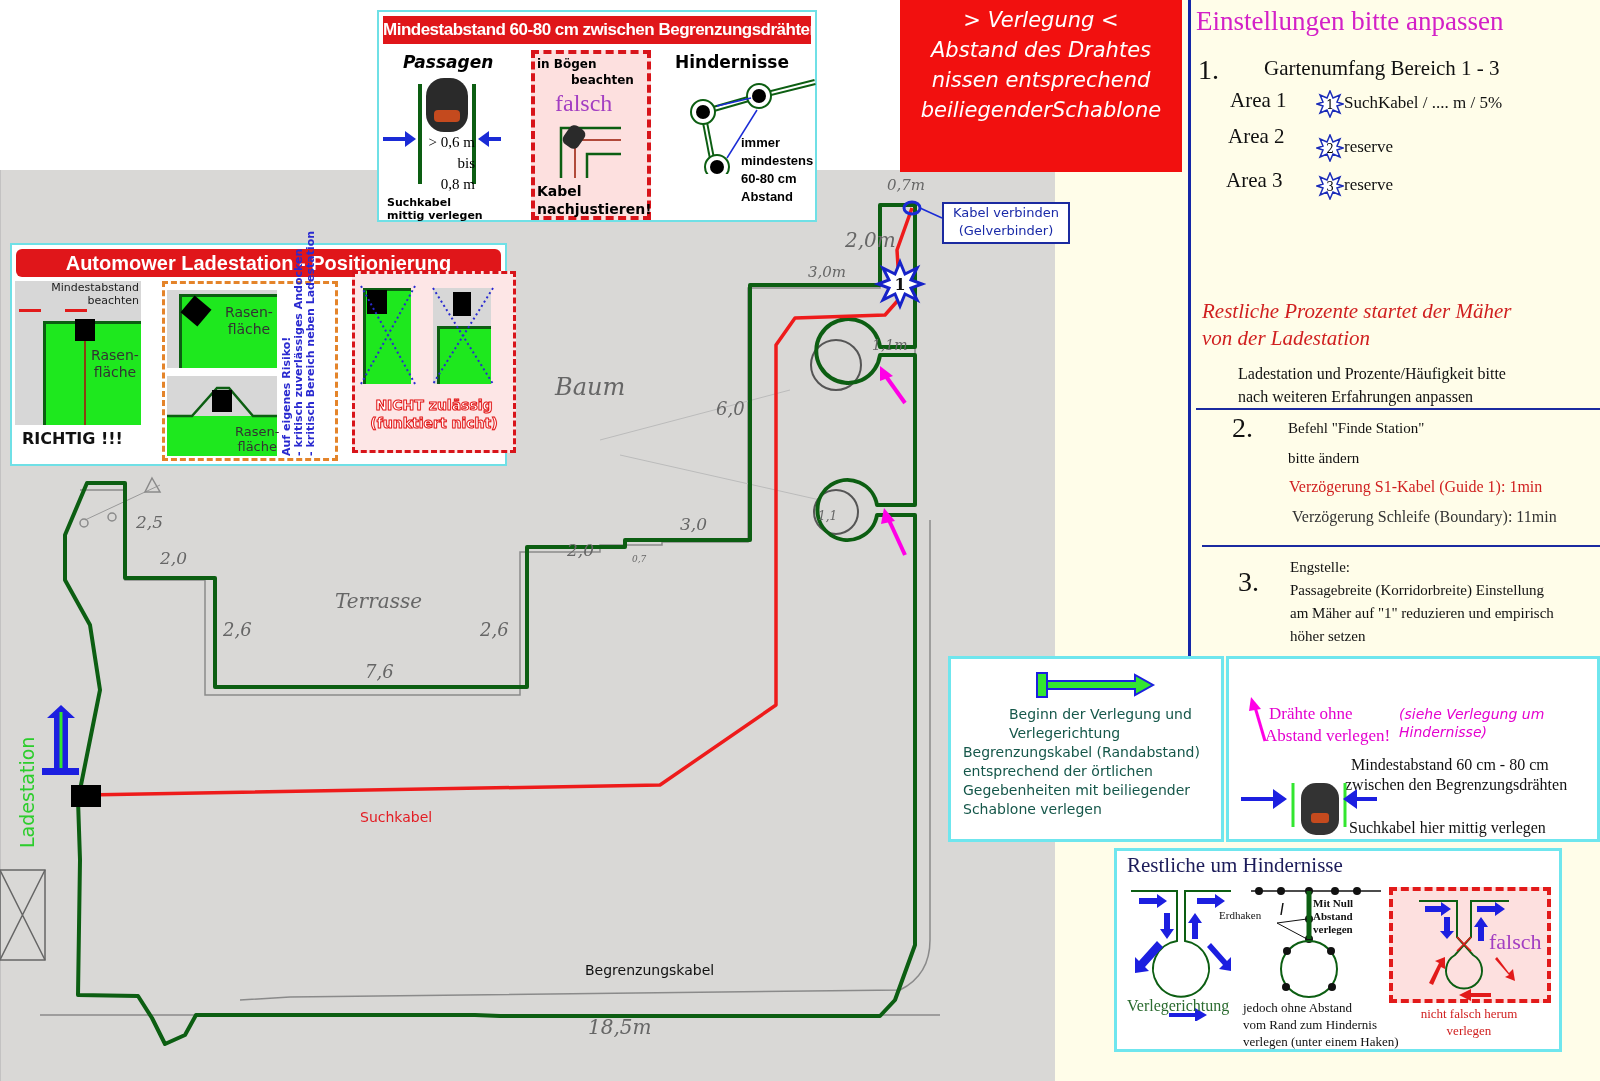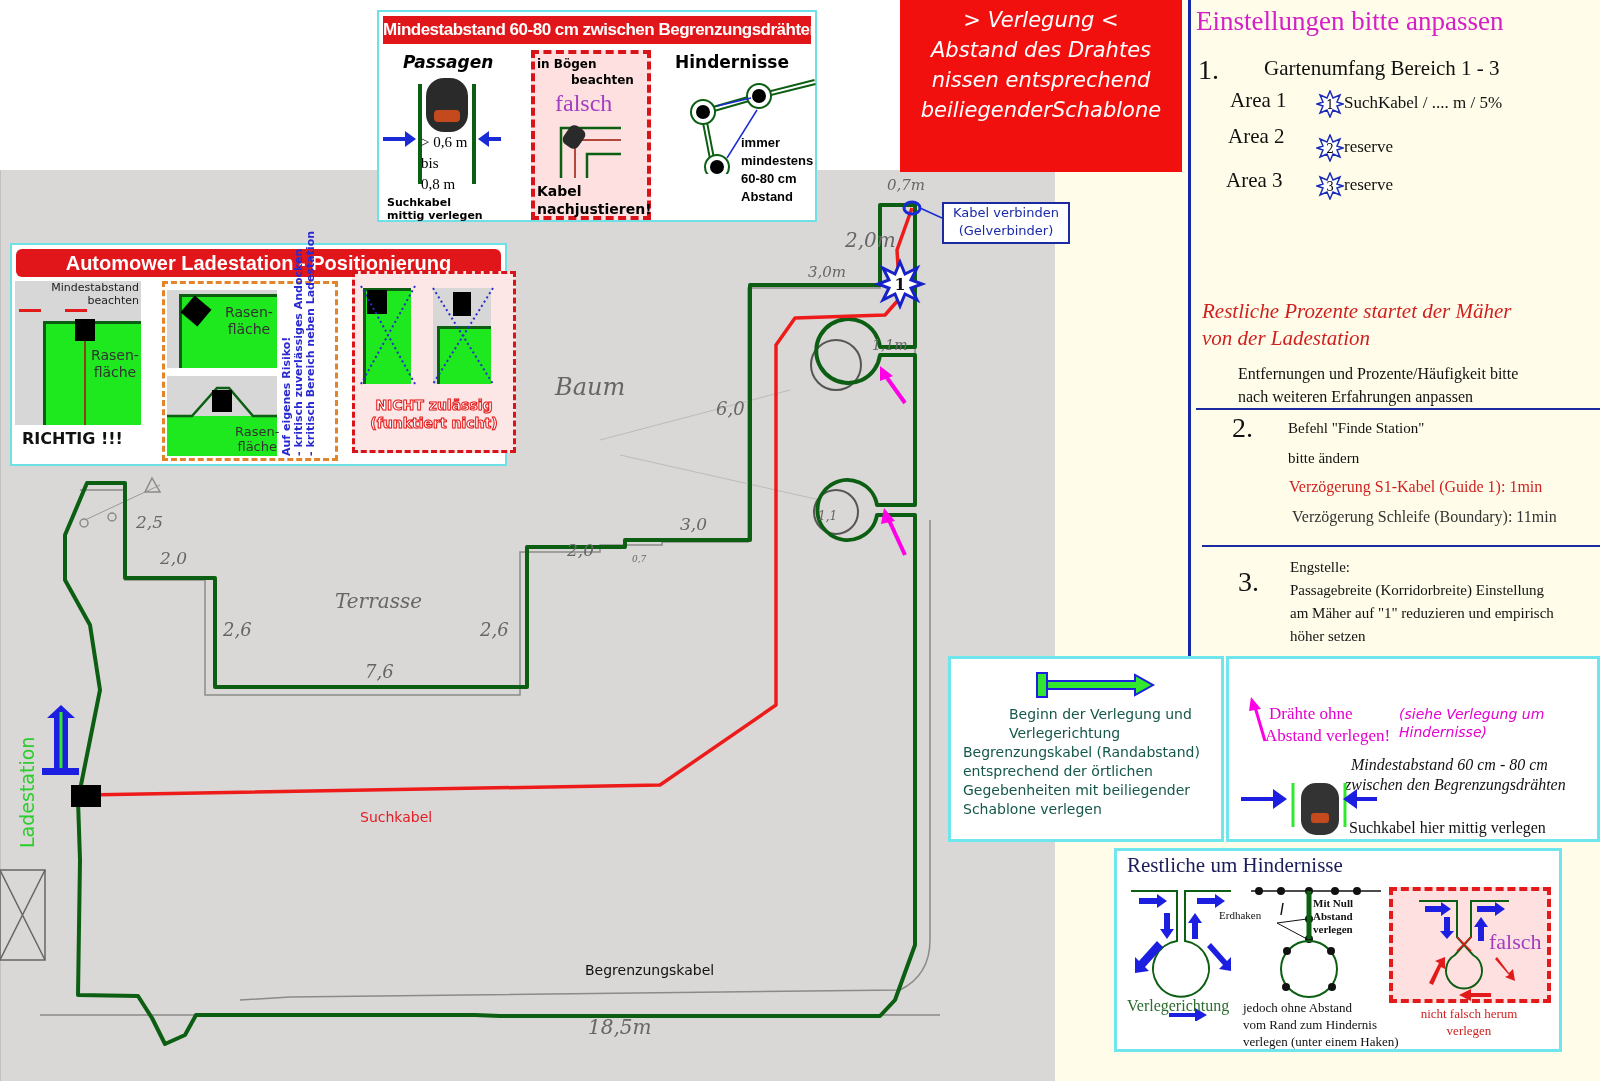--- a/index.html
+++ b/index.html
@@ -119,7 +119,7 @@
     <polygon points="4,63 26,63 26,57 37,65 26,73 26,67 4,67" fill="#1a2bd6"></polygon>
     <polygon points="122,63 110,63 110,57 99,65 110,73 110,67 122,67" fill="#1a2bd6"></polygon>
   </svg>
-  <div class="abs" style="left:42px;top:120px;width:54px;text-align:left;font-family:'Liberation Serif',serif;font-size:15px;line-height:21px;">
+  <div class="abs" style="left:42px;top:120px;width:54px;text-align:right;font-family:'Liberation Serif',serif;font-size:15px;line-height:21px;">
     <div>&gt; 0,6 m</div>
     <div>bis</div>
     <div>0,8 m</div>

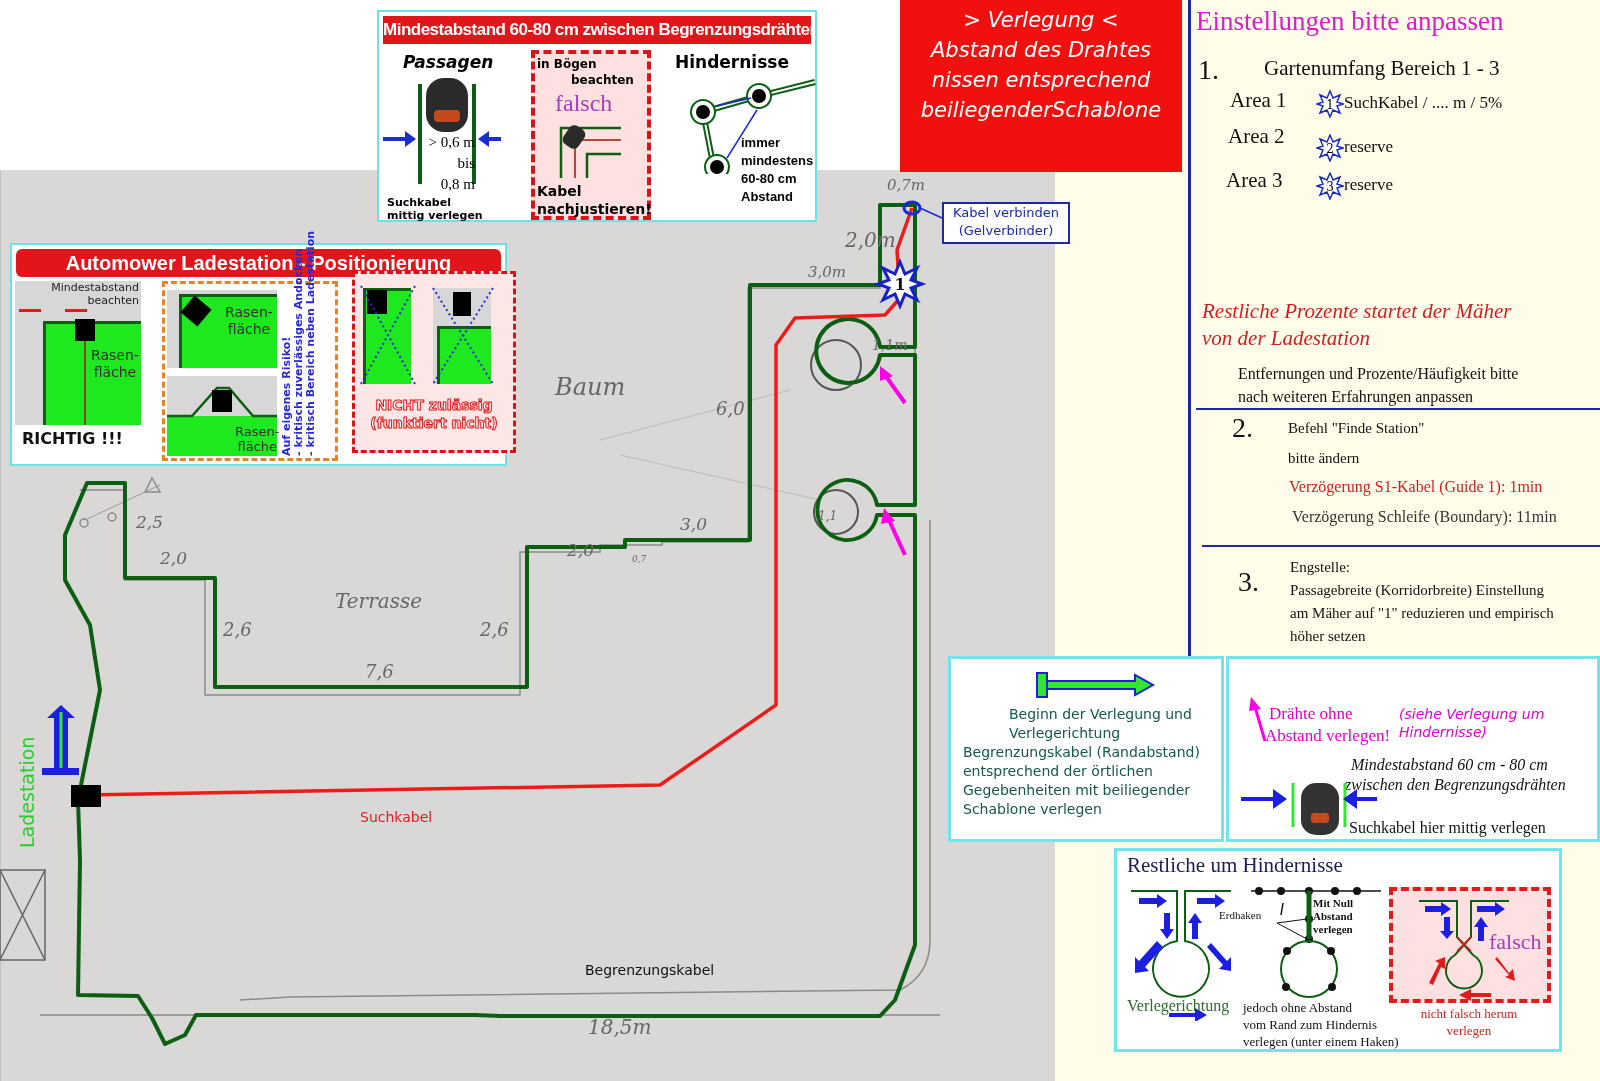--- a/index.html
+++ b/index.html
@@ -270,7 +270,7 @@
   <div>von der Ladestation</div>
 </div>
 <div class="abs lab" style="left:1238px;top:362px;font-size:16px;line-height:23px;">
-  <div>Entfernungen und Prozente/Häufigkeit bitte</div>
+  <div>Ladestation und Prozente/Häufigkeit bitte</div>
   <div>nach weiteren Erfahrungen anpassen</div>
 </div>
 <div class="abs hr" style="left:1196px;top:408px;width:404px;"></div>

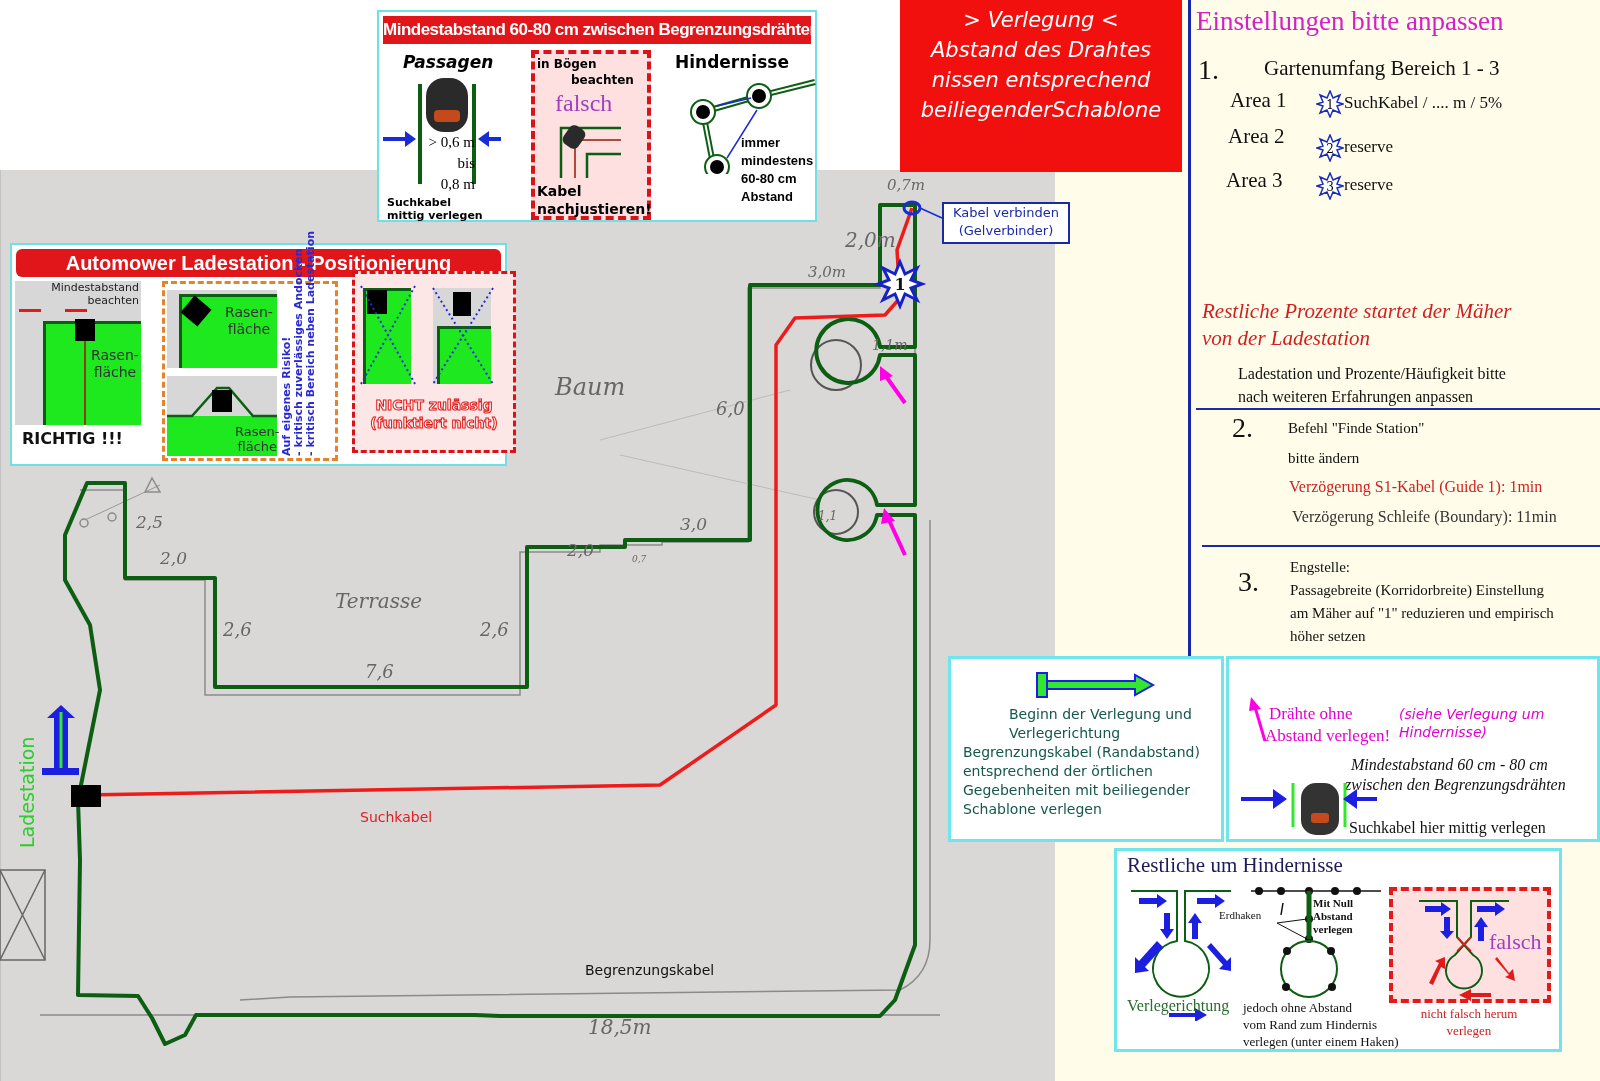--- a/index.html
+++ b/index.html
@@ -318,7 +318,7 @@
     <div>(siehe Verlegung um</div>
     <div>Hindernisse)</div>
   </div>
-  <div class="abs lab" style="left:116px;top:96px;font-size:16px;line-height:20px;font-style:italic;">
+  <div class="abs lab" style="left:116px;top:96px;font-size:16px;line-height:20px;">
     <div style="padding-left:6px;">Mindestabstand 60 cm - 80 cm</div>
     <div>zwischen den Begrenzungsdrähten</div>
   </div>

